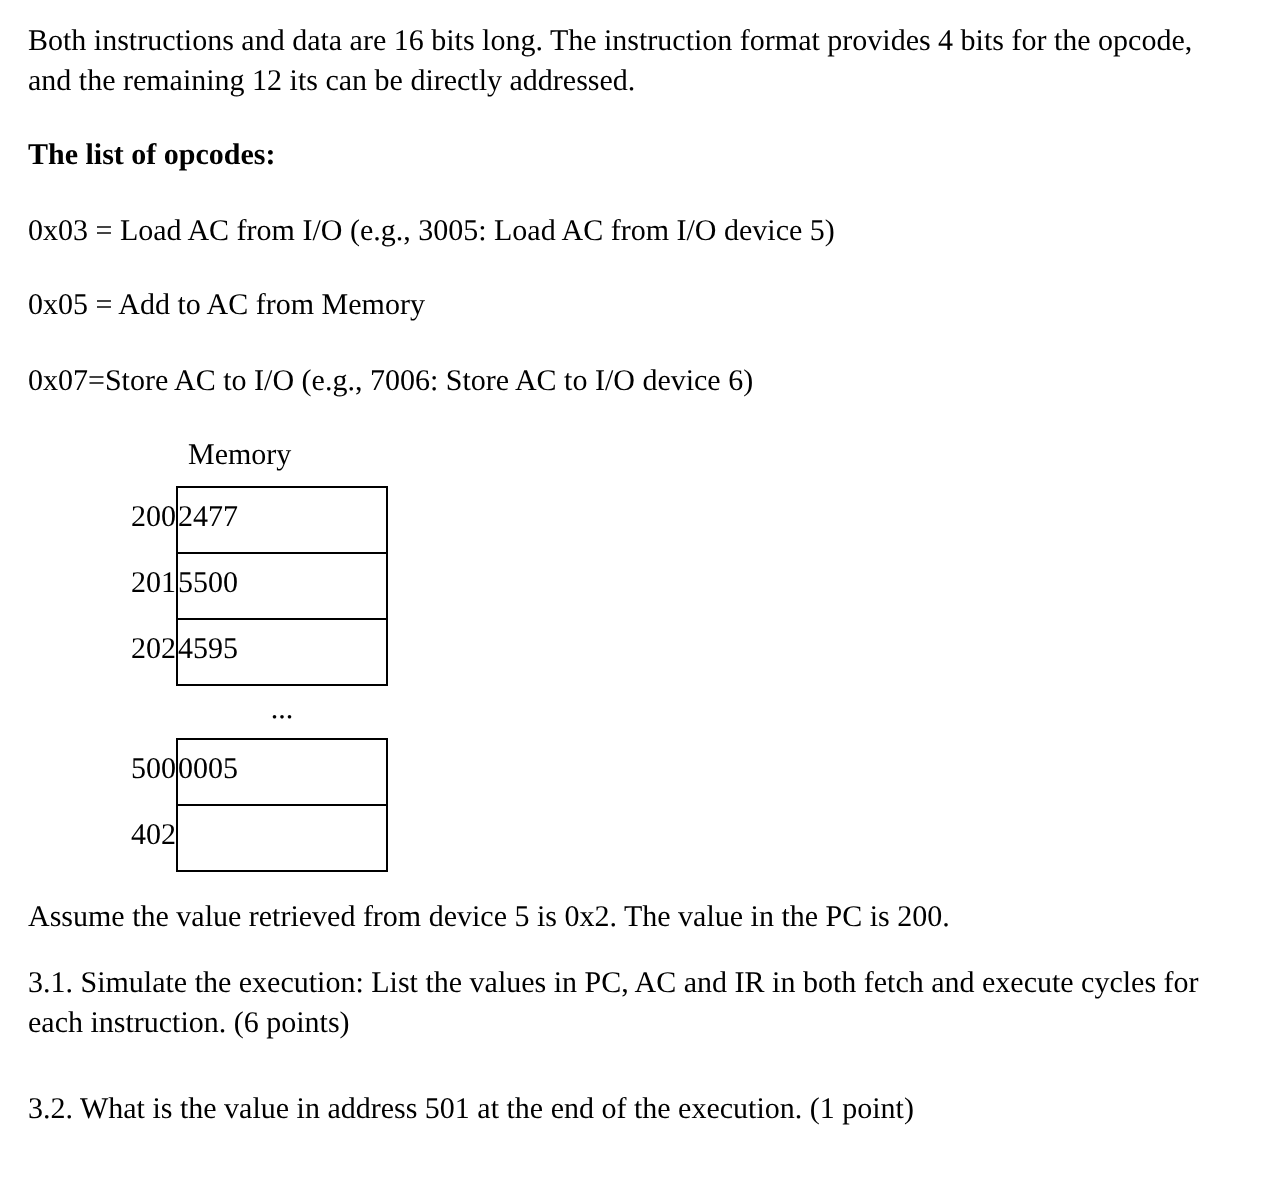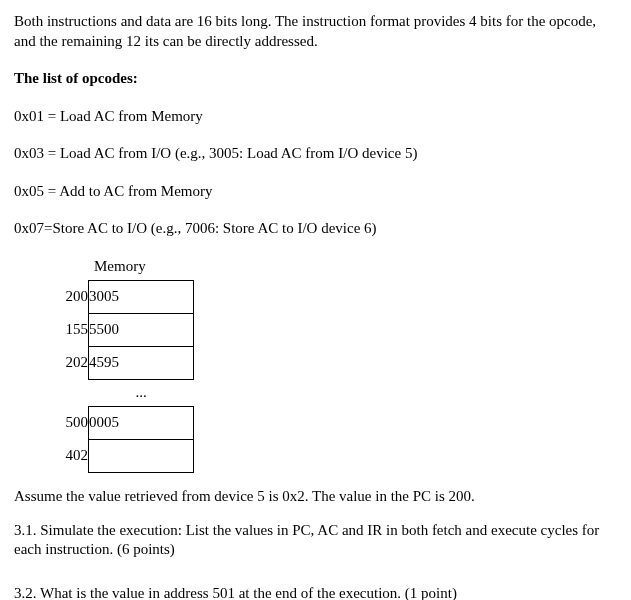--- a/index.html
+++ b/index.html
@@ -48,7 +48,6 @@
 
 <div class="block opcodes">
   <div class="bold">The list of opcodes:</div>
-  <div>0x01 = Load AC from Memory</div>
   <div>0x03 = Load AC from I/O (e.g., 3005: Load AC from I/O device 5)</div>
   <div>0x05 = Add to AC from Memory</div>
   <div>0x07=Store AC to I/O (e.g., 7006: Store AC to I/O device 6)</div>

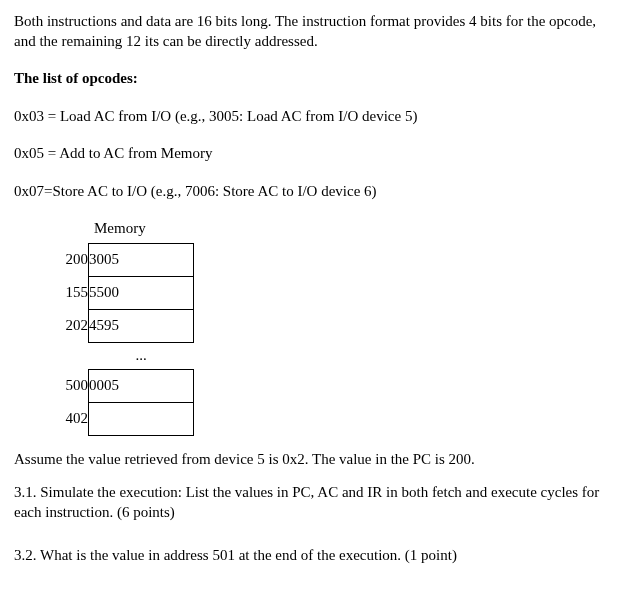--- a/index.html
+++ b/index.html
@@ -59,7 +59,7 @@
     <tbody>
         <tr>
       <td class="addr">200</td>
-      <td class="cell">3005</td>
+      <td class="cell">2477</td>
     </tr>
     <tr>
       <td class="addr">155</td>

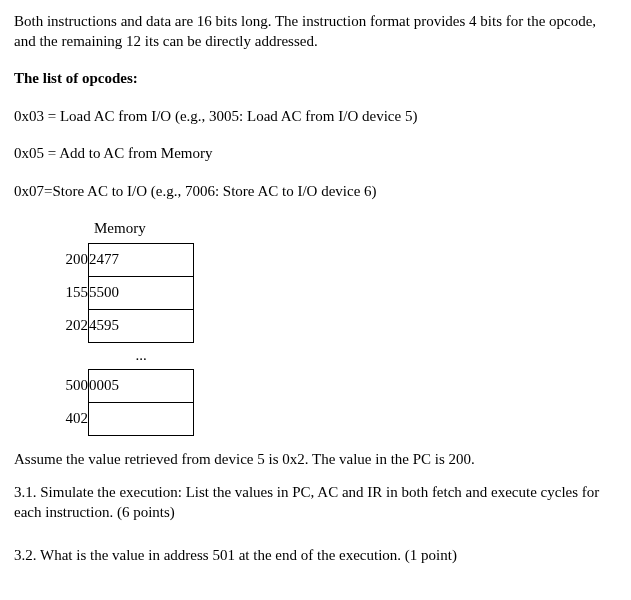--- a/index.html
+++ b/index.html
@@ -62,7 +62,7 @@
       <td class="cell">2477</td>
     </tr>
     <tr>
-      <td class="addr">155</td>
+      <td class="addr">201</td>
       <td class="cell">5500</td>
     </tr>
     <tr>

